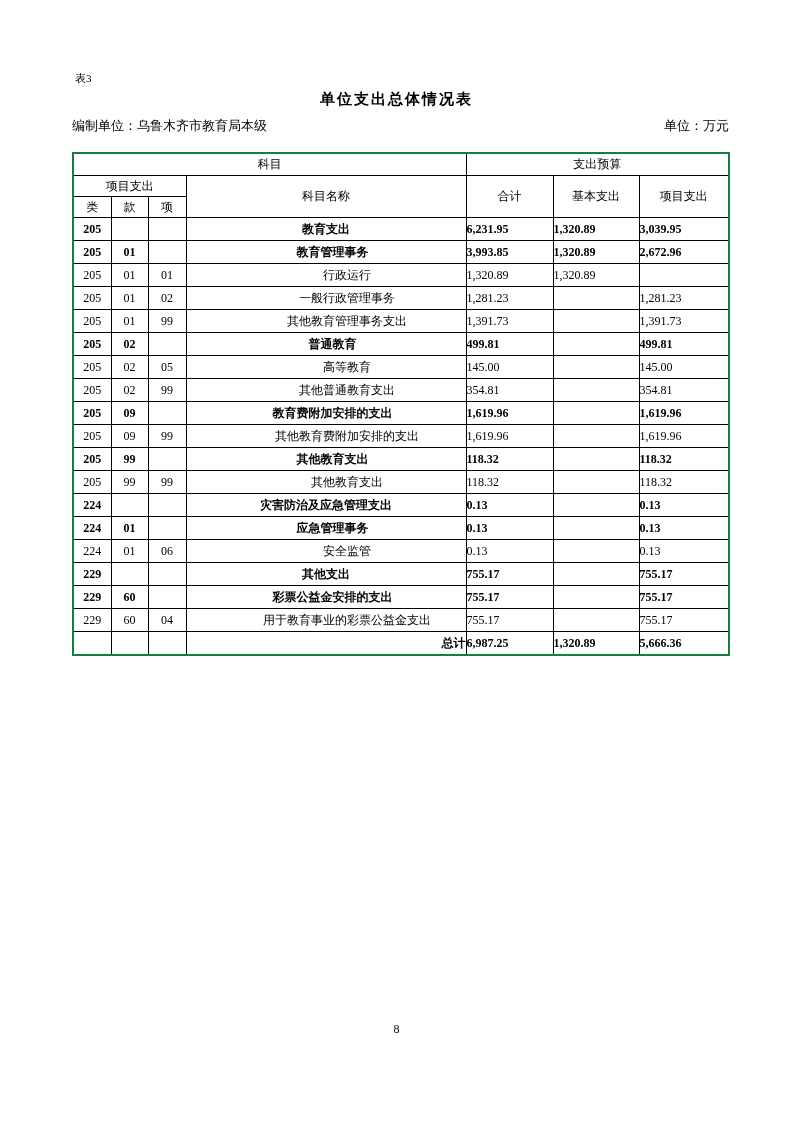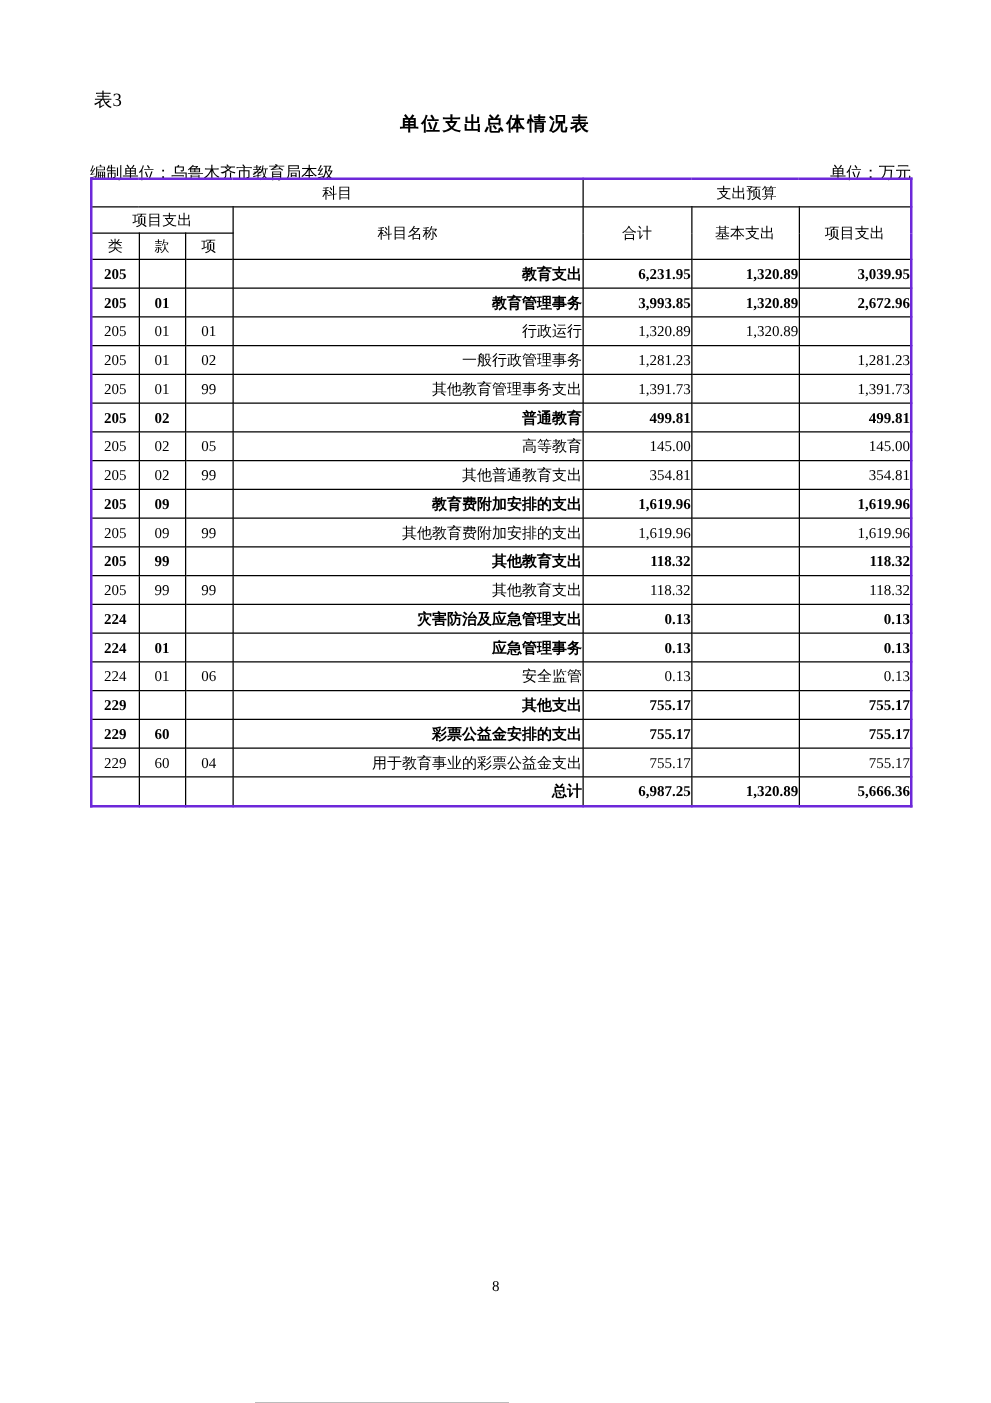--- a/index.html
+++ b/index.html
@@ -17,7 +17,7 @@
     position: absolute;
     left: 75px;
     top: 71px;
-    font-size: 15px;
+    font-size: 11px;
   }
   .doc-title {
     position: absolute;

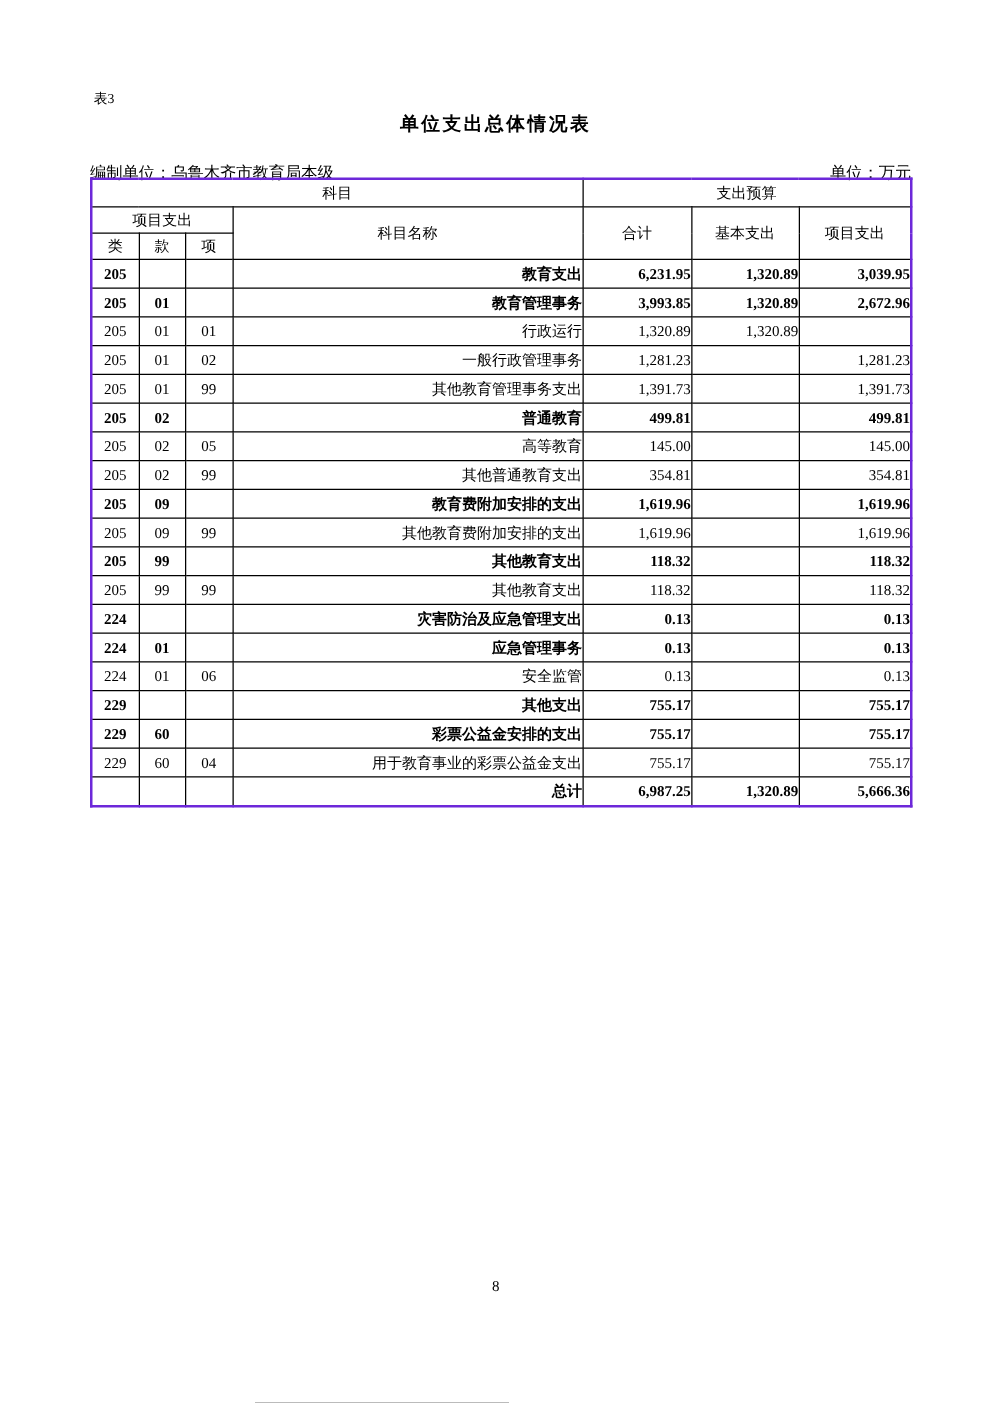--- a/index.html
+++ b/index.html
@@ -33,7 +33,7 @@
     position: absolute;
     left: 72px;
     right: 64px;
-    top: 129px;
+    top: 117px;
     display: flex;
     justify-content: space-between;
     font-size: 13px;

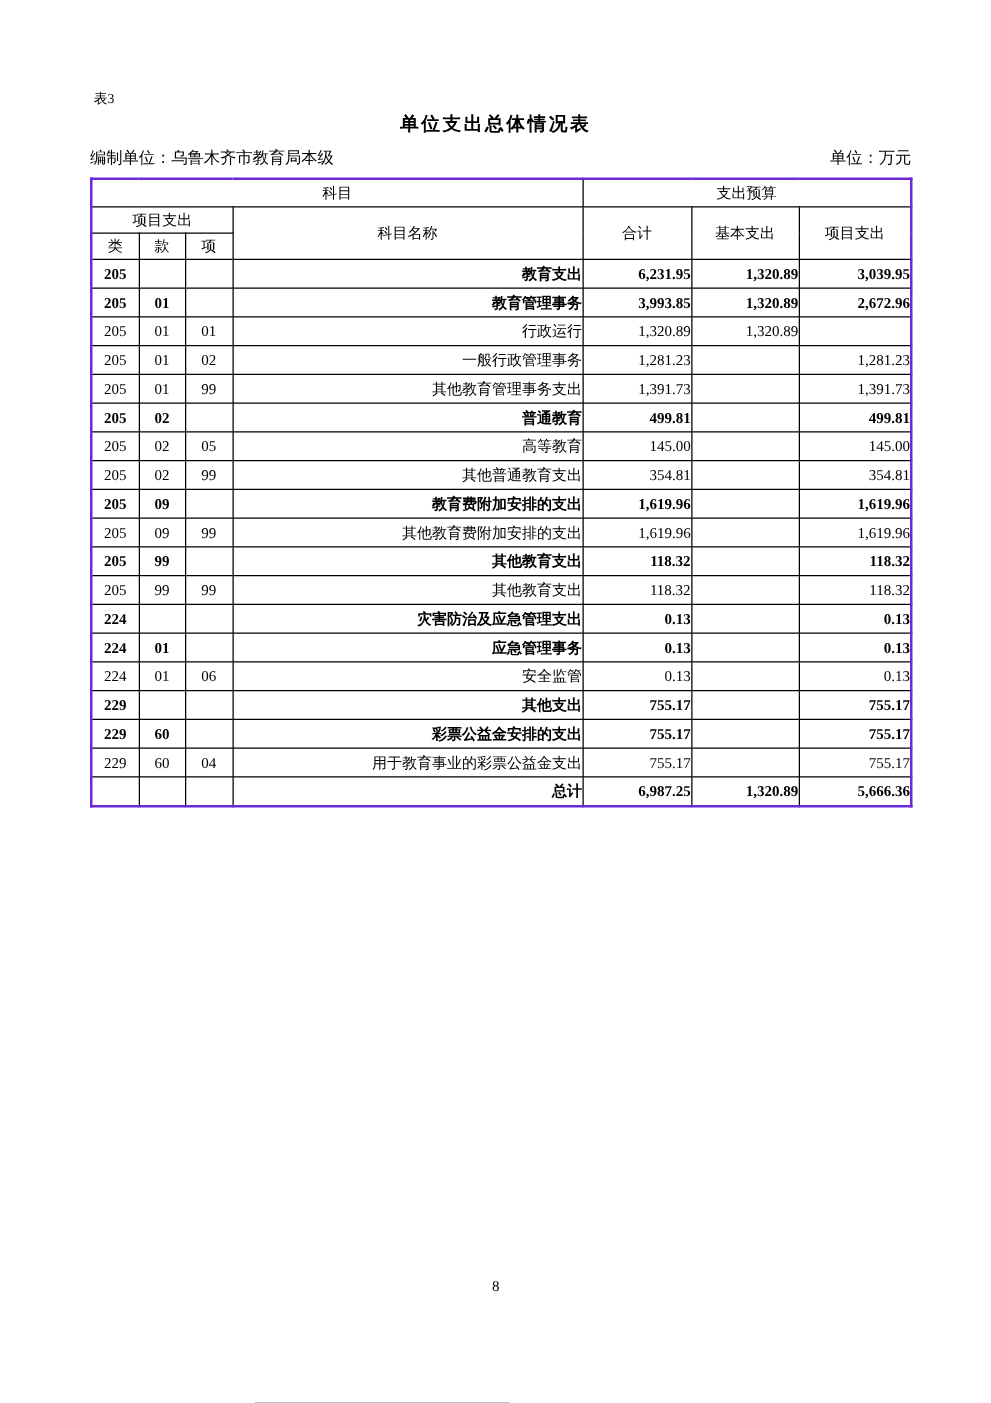--- a/index.html
+++ b/index.html
@@ -41,11 +41,11 @@
   table.budget {
     position: absolute;
     left: 72px;
-    top: 142px;
+    top: 152px;
     width: 656px;
     border-collapse: collapse;
     table-layout: fixed;
-    border: 2px solid #6d28d9;
+    border: 2px solid #15803d;
   }
   table.budget td {
     border: 1px solid #000;

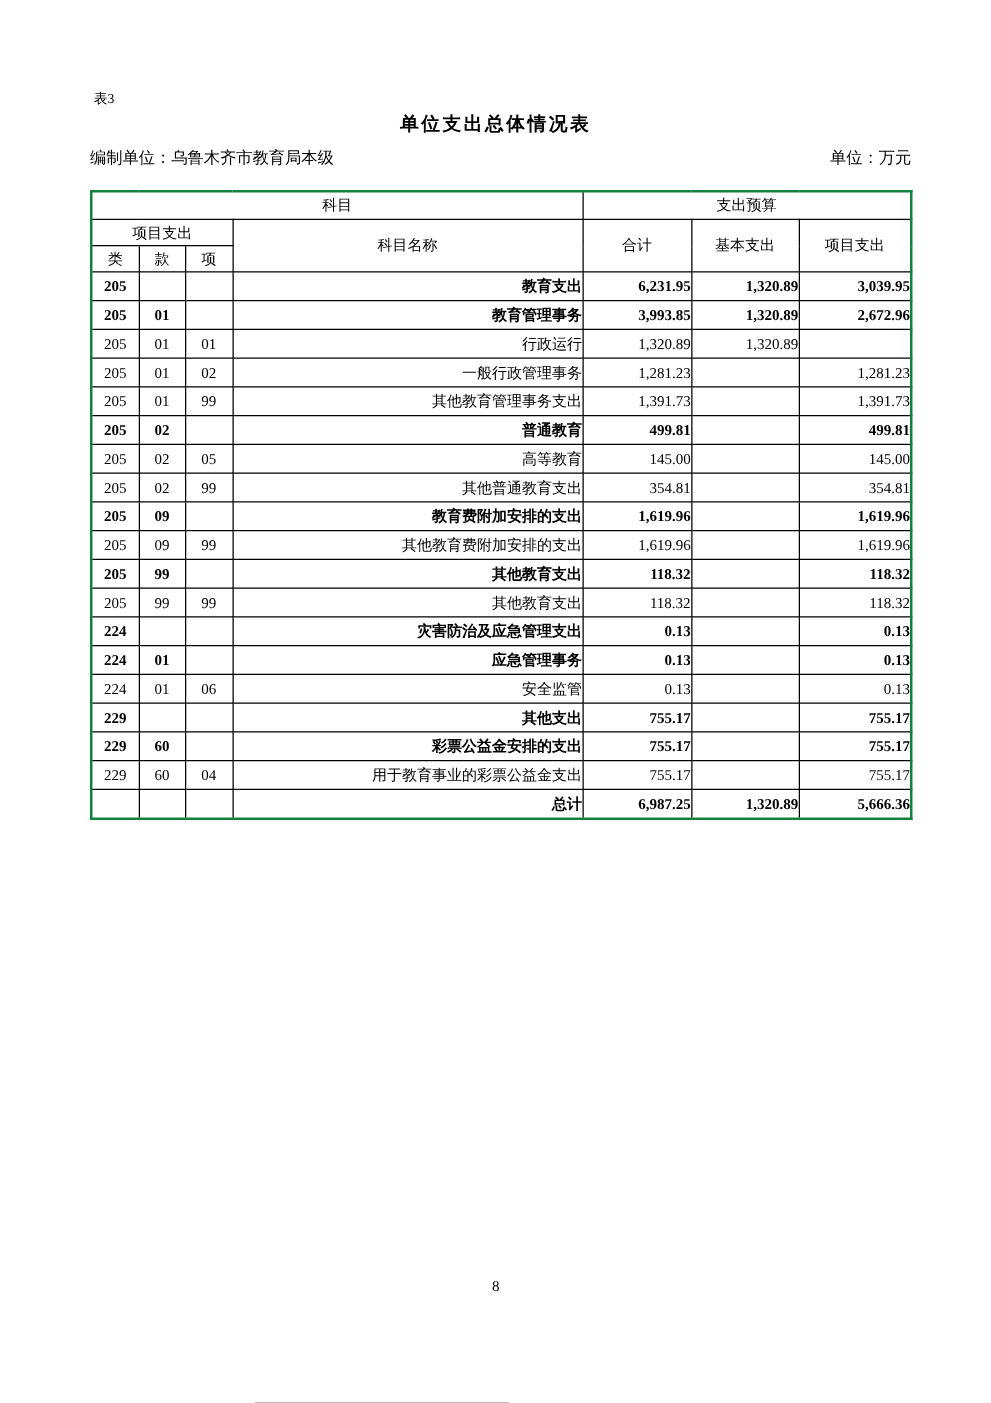--- a/index.html
+++ b/index.html
@@ -63,7 +63,7 @@
   }
   table.budget tr.hrow1 td { height: 21px; }
   td.code { text-align: center; }
-  td.name { text-align: right; padding-left: 3px; }
+  td.name { text-align: center; padding-left: 3px; }
   td.name.indent-1 { padding-left: 13px; }
   td.name.indent-2 { padding-left: 42px; }
   td.name.center { text-align: right; padding-left: 0; }

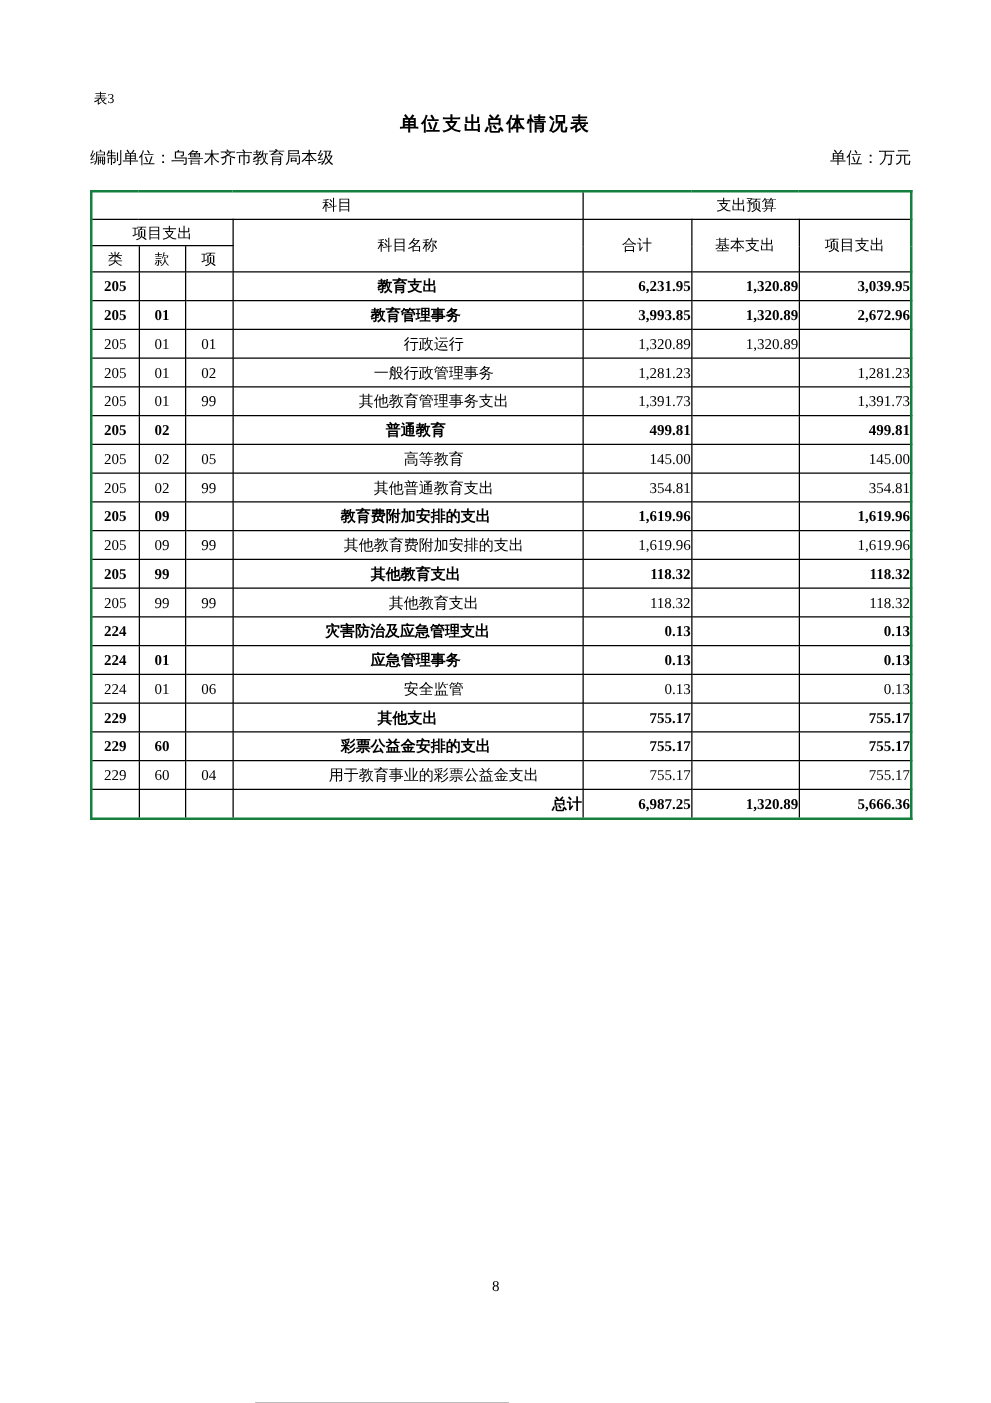--- a/index.html
+++ b/index.html
@@ -67,7 +67,7 @@
   td.name.indent-1 { padding-left: 13px; }
   td.name.indent-2 { padding-left: 42px; }
   td.name.center { text-align: right; padding-left: 0; }
-  td.num { text-align: right; padding-right: 5px; }
+  td.num { padding-right: 5px; }
   tr.bold-row td { font-weight: bold; }
   .page-number {
     position: absolute;

